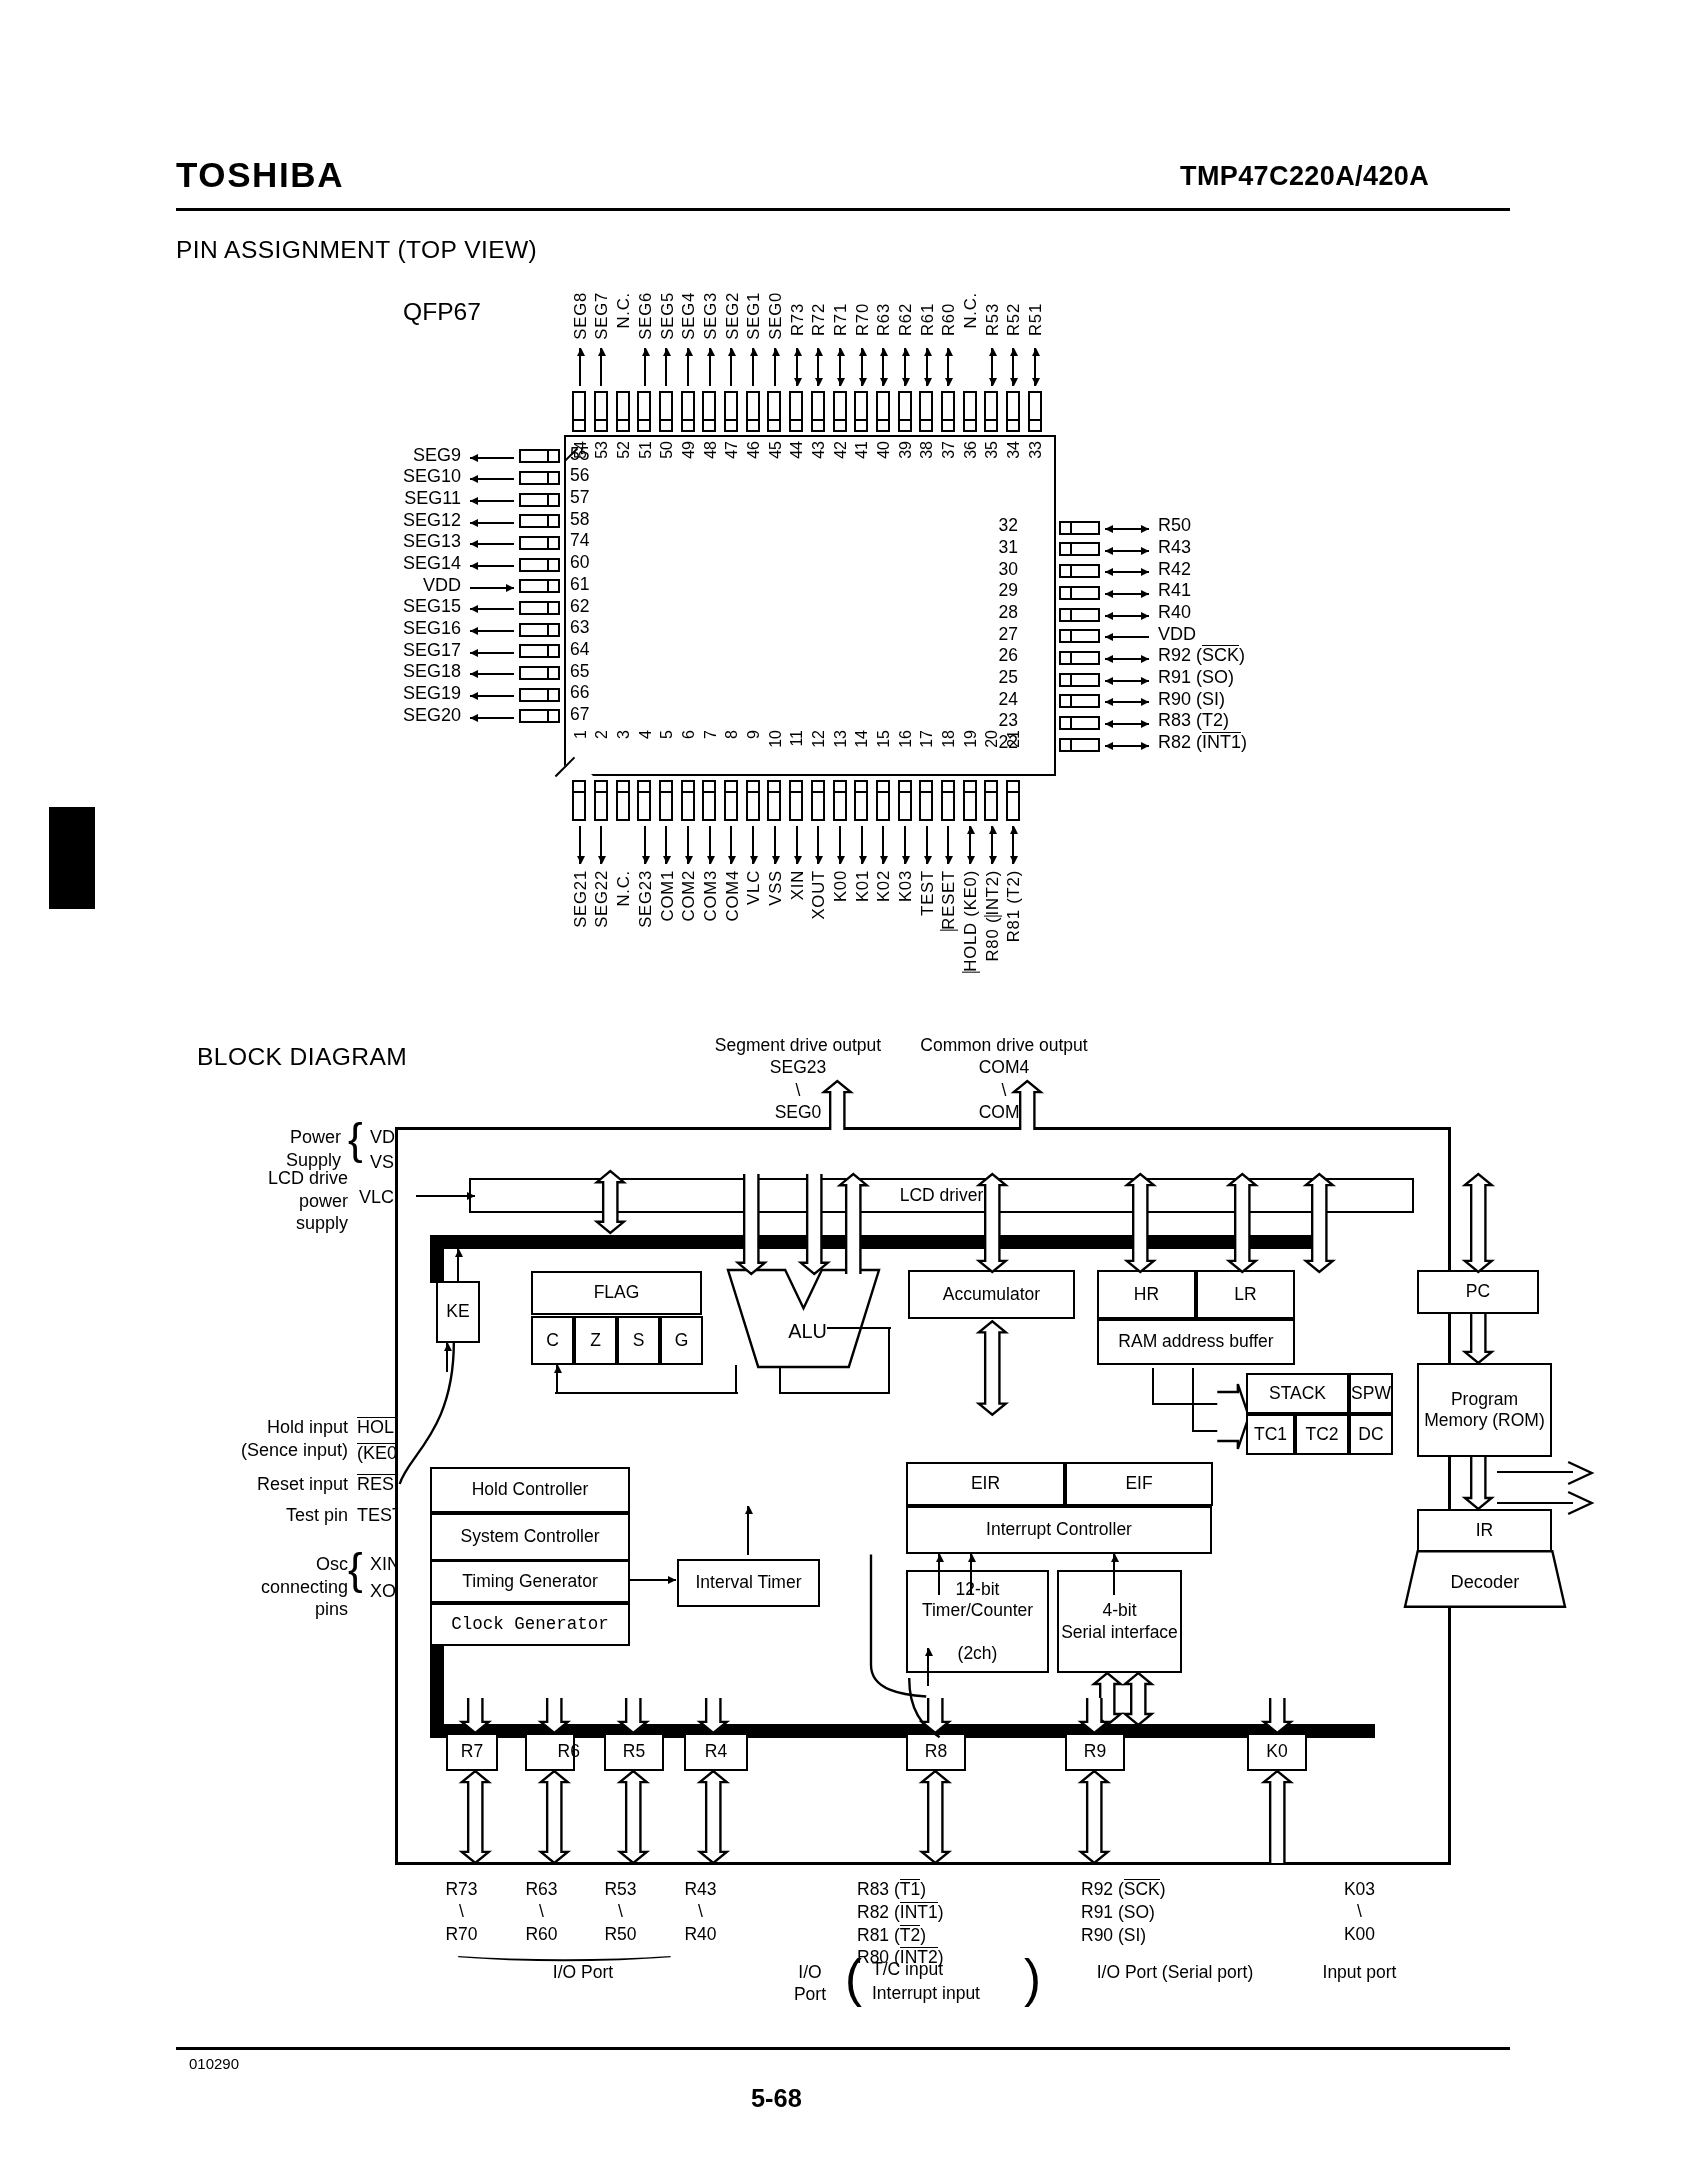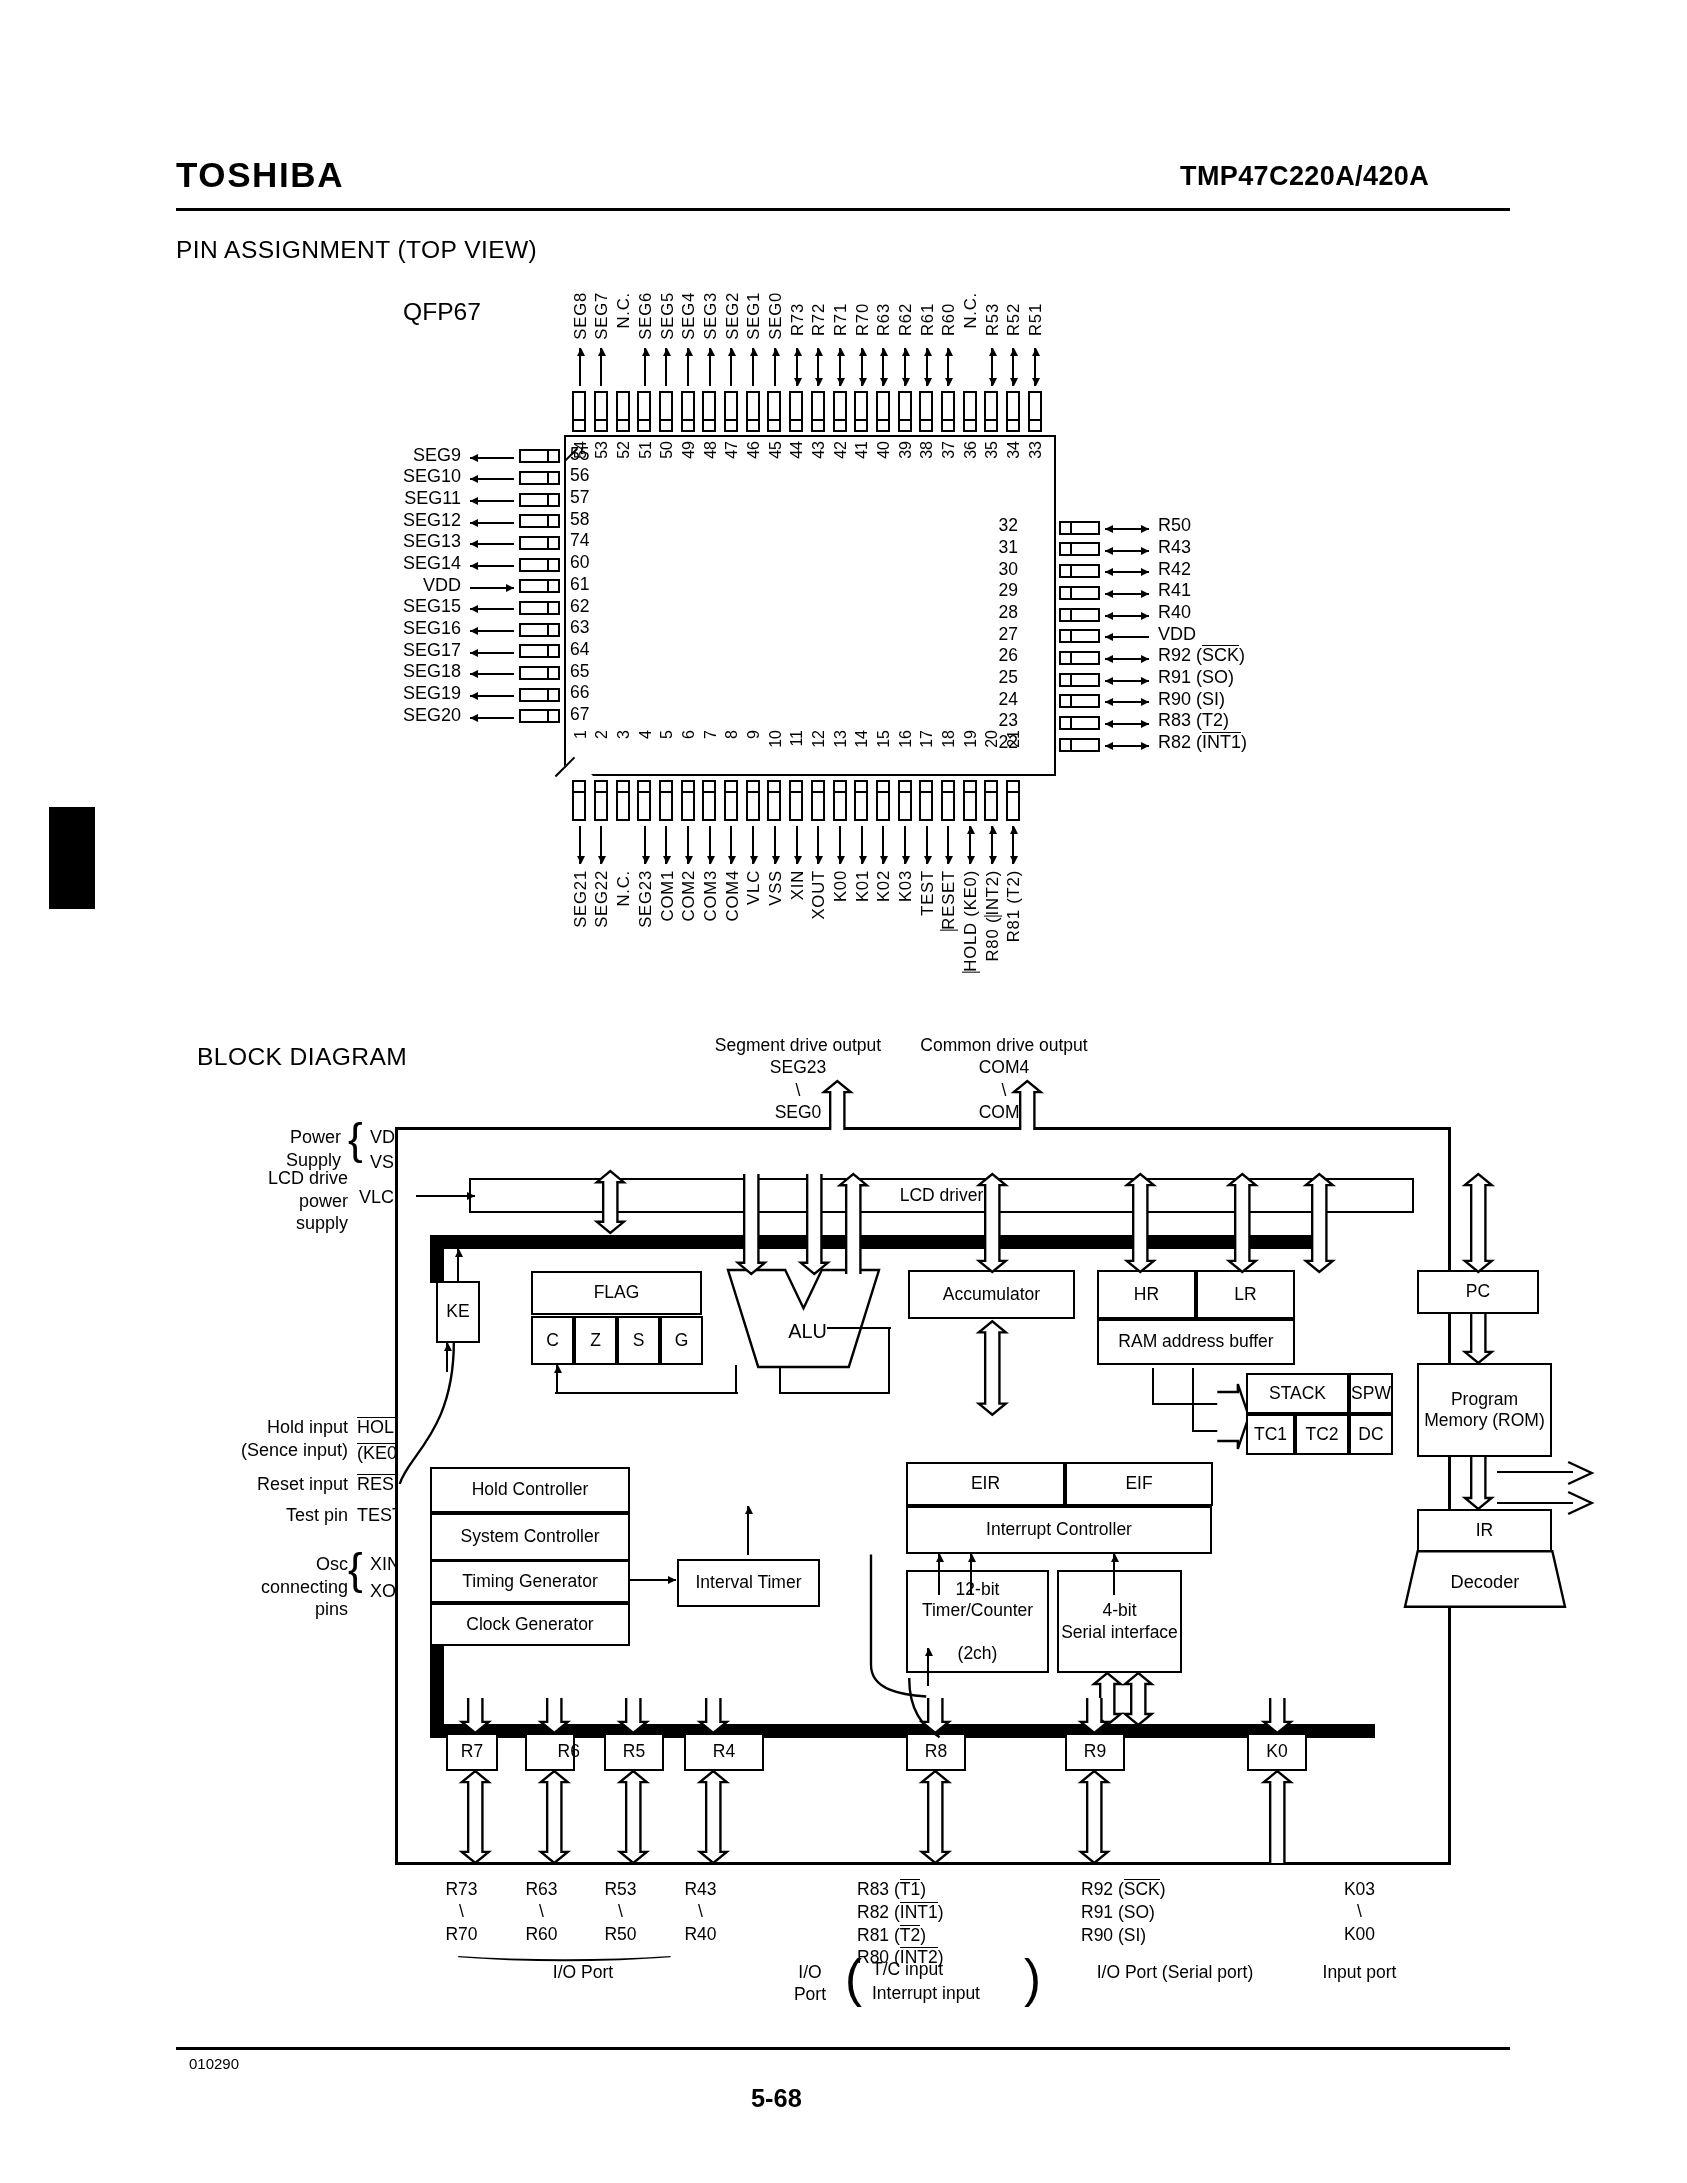--- a/index.html
+++ b/index.html
@@ -517,7 +517,7 @@
       <div class="bx" style="left:32px;top:337px;width:200px;height:46px;">Hold Controller</div>
       <div class="bx" style="left:32px;top:383px;width:200px;height:48px;">System Controller</div>
       <div class="bx" style="left:32px;top:430px;width:200px;height:43px;">Timing Generator</div>
-      <div class="bx" style="left:32px;top:473px;width:200px;height:43px;">Clock Generator</div>
+      <div class="bx" style="left:32px;top:473px;width:200px;height:43px;font-family:Liberation Mono, monospace;">Clock Generator</div>
       <svg style="position:absolute;left:0px;top:206px;overflow:visible" width="48" height="156" viewBox="0 0 60 196">
         <path d="M70,8 C70,120 12,150 2,186" fill="none" stroke="#000" stroke-width="3"></path>
       </svg>

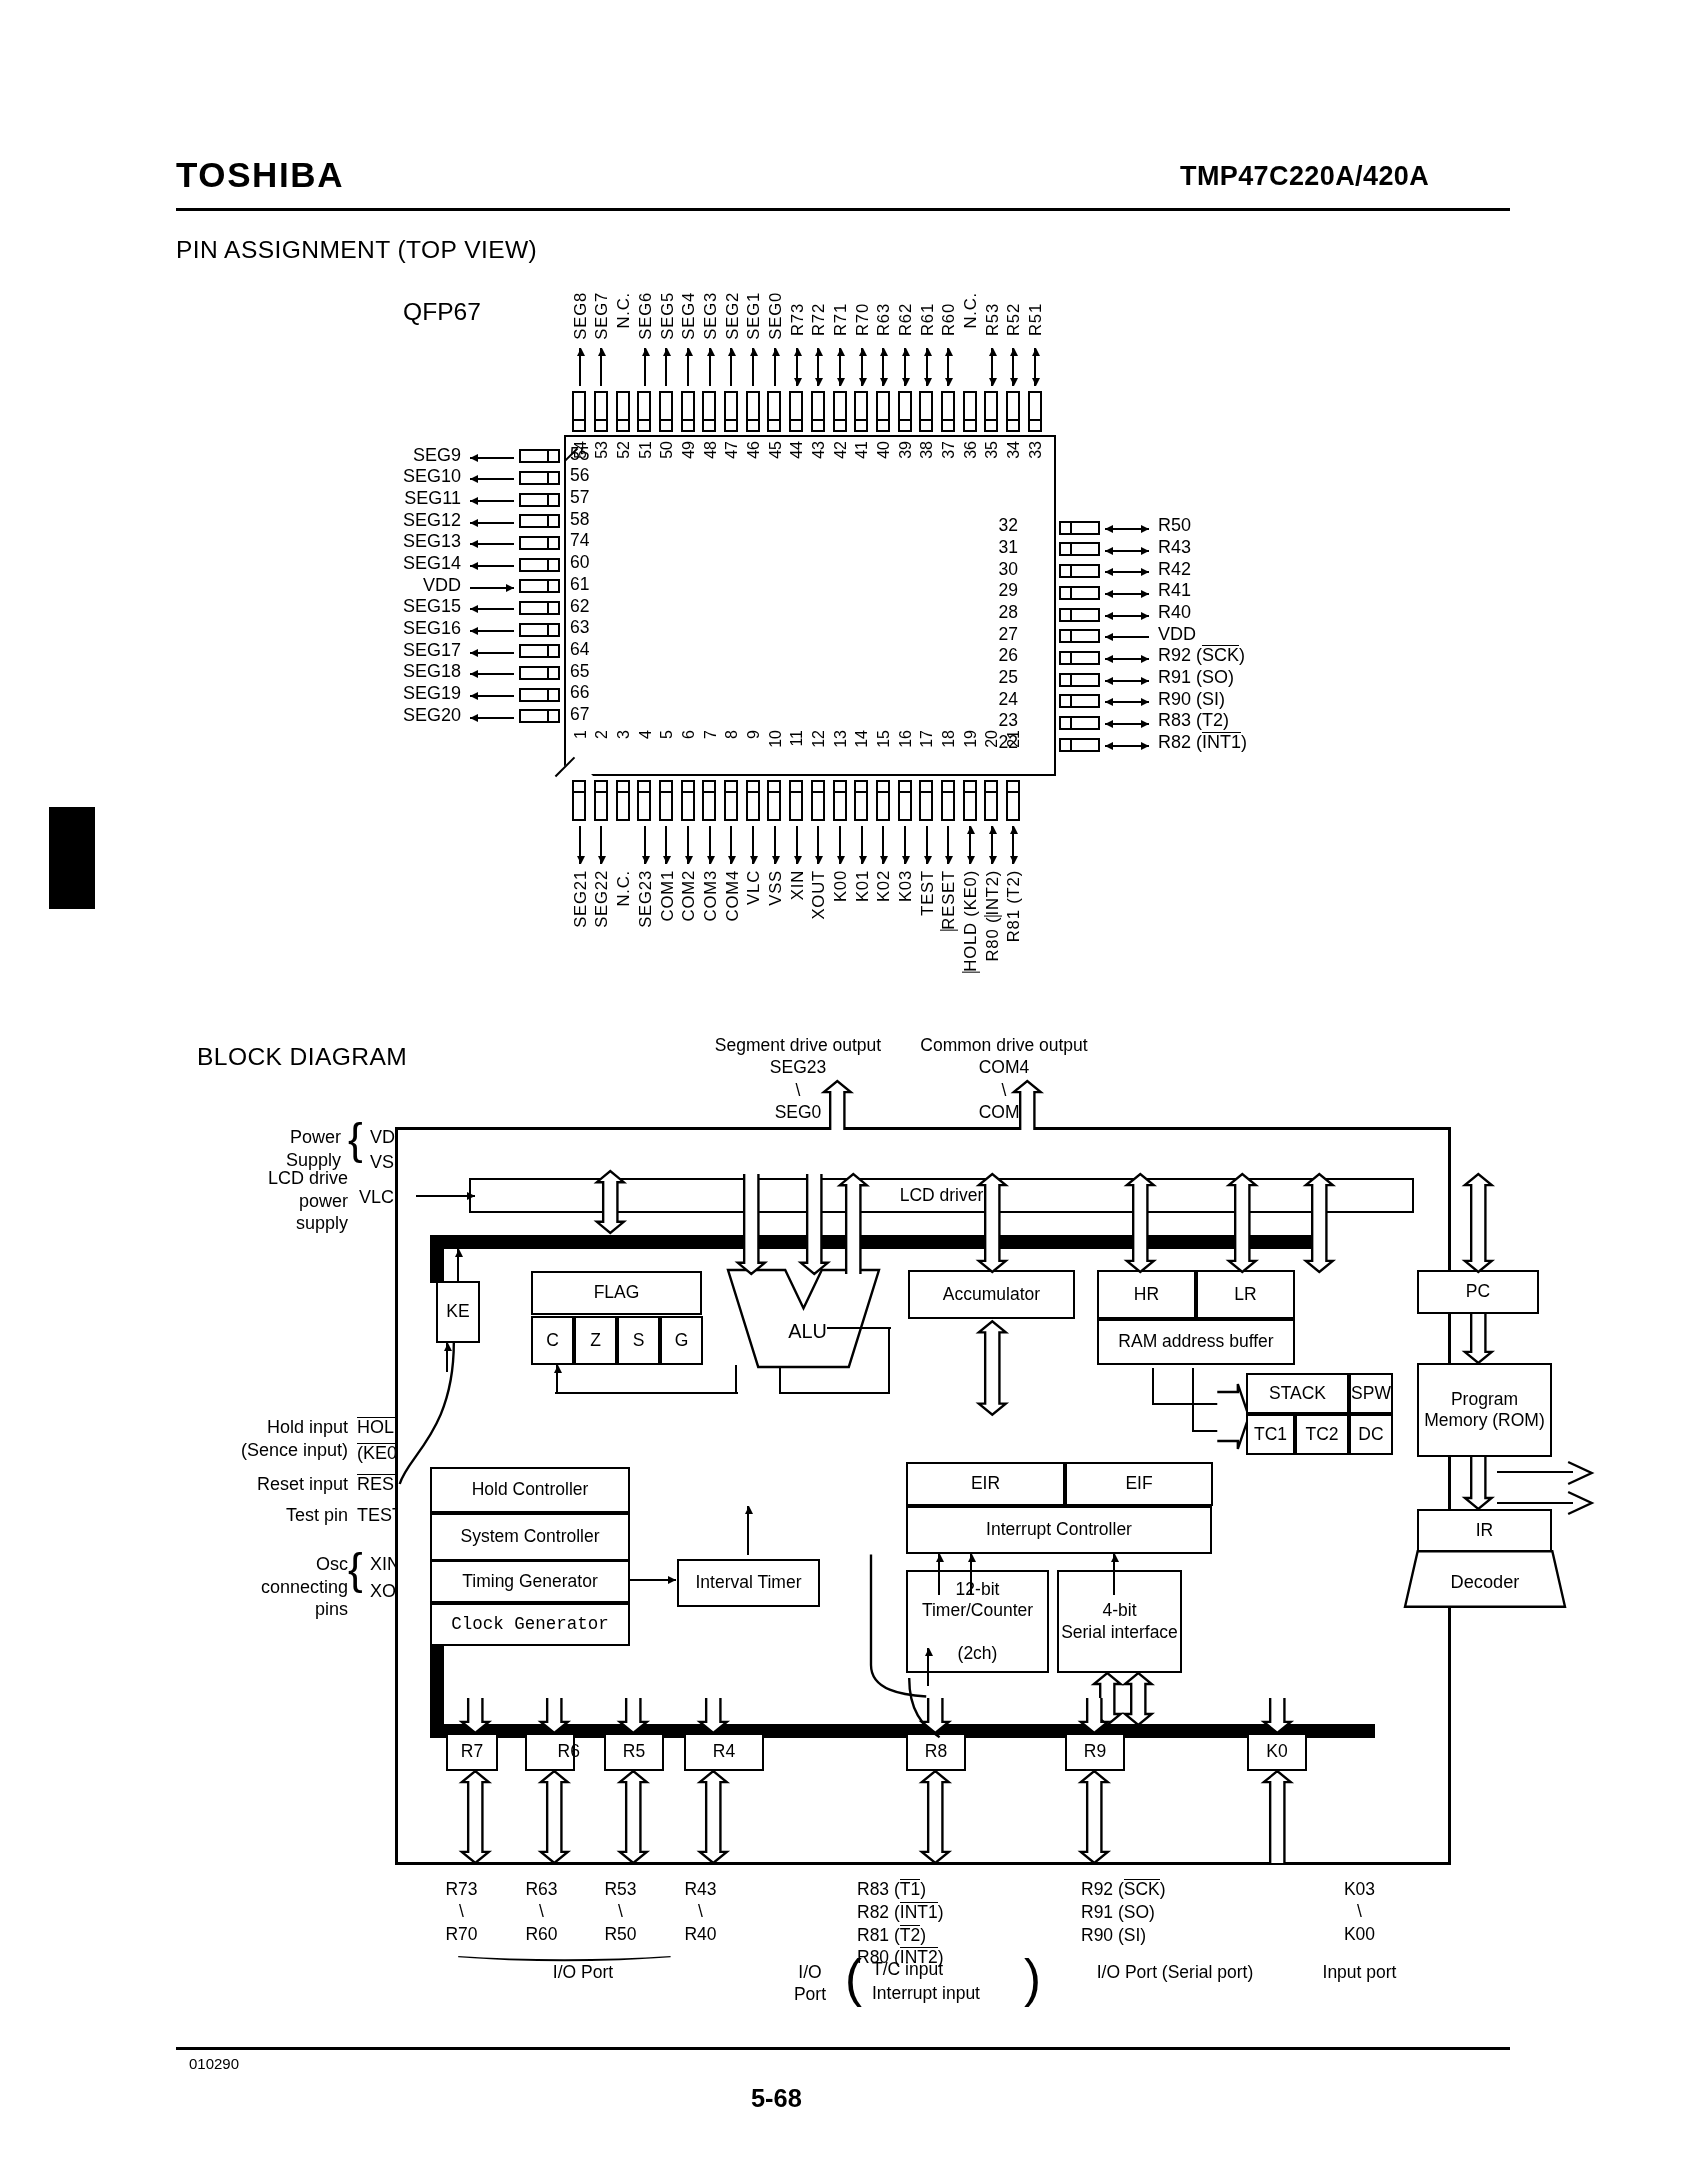--- a/index.html
+++ b/index.html
@@ -560,7 +560,7 @@
       <svg style="position:absolute;left:305px;top:568px;overflow:visible" width="20.6" height="35" viewBox="0 0 26 44">
         <path d="M4,0 L4,30 L-4,30 L13,44 L30,30 L22,30 L22,0" fill="#fff" stroke="#000" stroke-width="3"></path>
       </svg>
-      <div class="bx" style="left:286px;top:603px;width:80px;height:38px;">R4</div>
+      <div class="bx" style="left:286px;top:603px;width:64px;height:38px;">R4</div>
       <svg style="position:absolute;left:527px;top:568px;overflow:visible" width="20.6" height="35" viewBox="0 0 26 44">
         <path d="M4,0 L4,30 L-4,30 L13,44 L30,30 L22,30 L22,0" fill="#fff" stroke="#000" stroke-width="3"></path>
       </svg>

